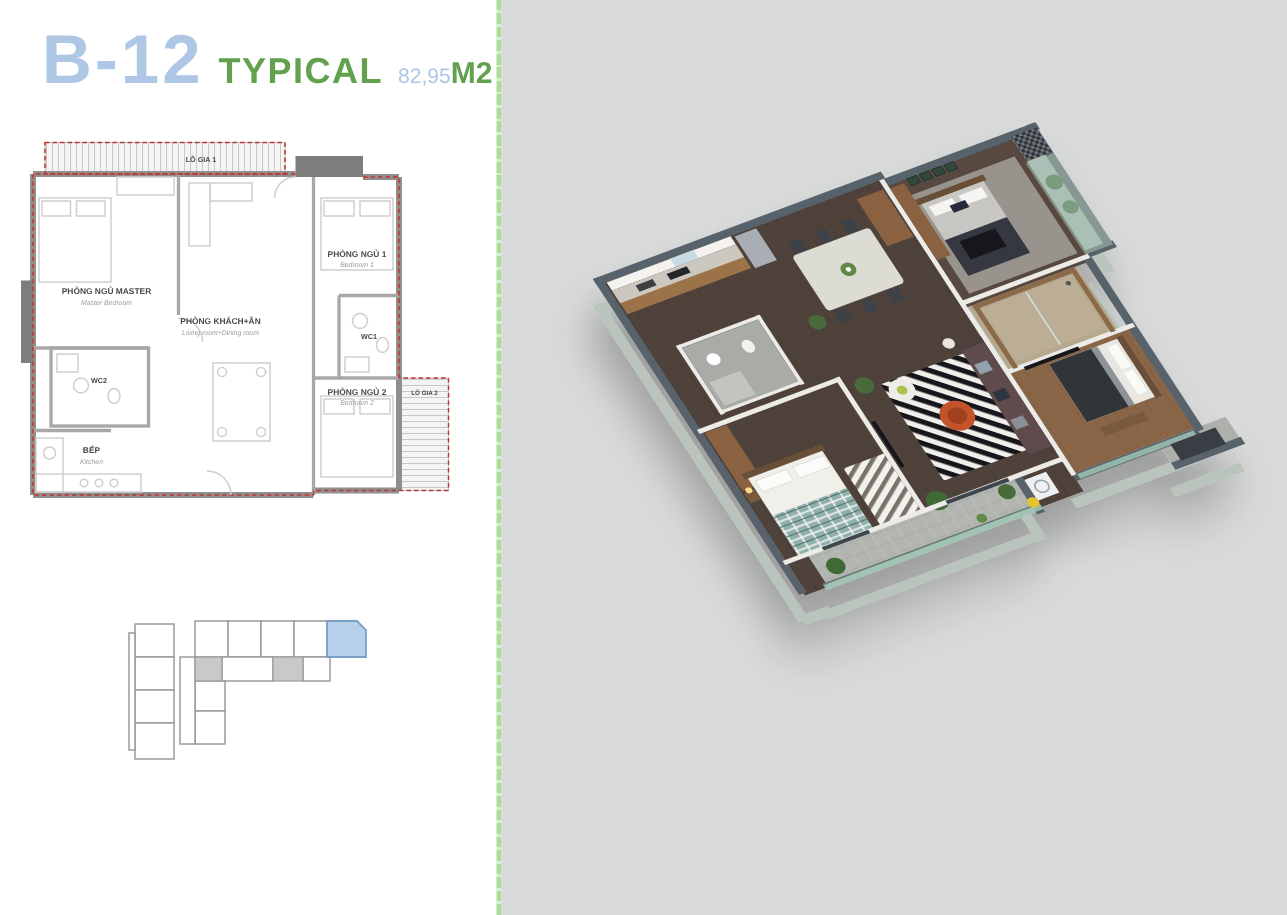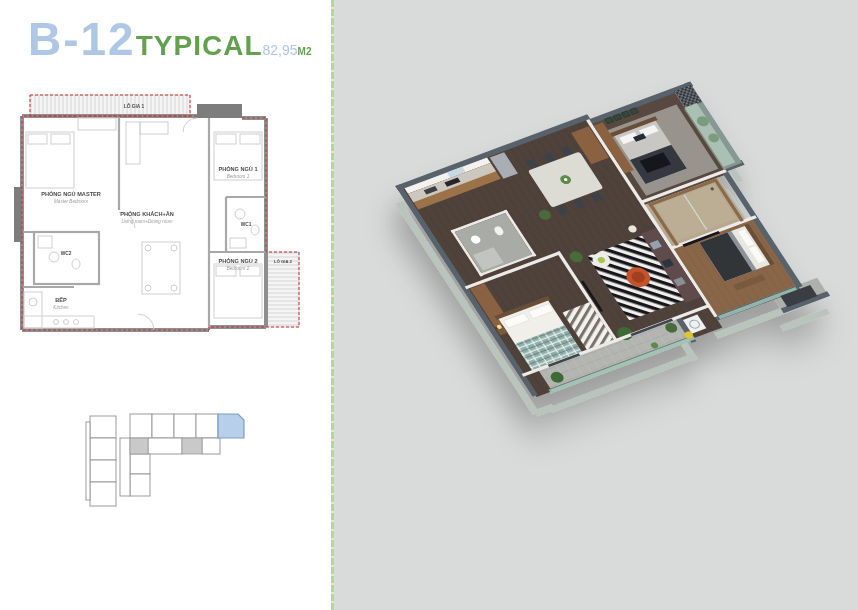--- a/index.html
+++ b/index.html
@@ -6,7 +6,7 @@
   .page{position:relative;width:858px;height:610px;background:#ffffff;overflow:hidden;
         font-family:"Liberation Sans", sans-serif;}
   
-  .title{position:absolute;left:28px;top:12px;display:flex;align-items:baseline;}
+  .title{position:absolute;left:28px;top:12px;display:flex;align-items:baseline;gap:10px;}
   .title .unit{font-size:46px;font-weight:bold;letter-spacing:2px;color:#aec7e5;}
   .title .type{font-size:28px;font-weight:bold;letter-spacing:1px;color:#63a14e;}
   .title .area{font-size:14px;font-weight:normal;color:#aec7e5;}

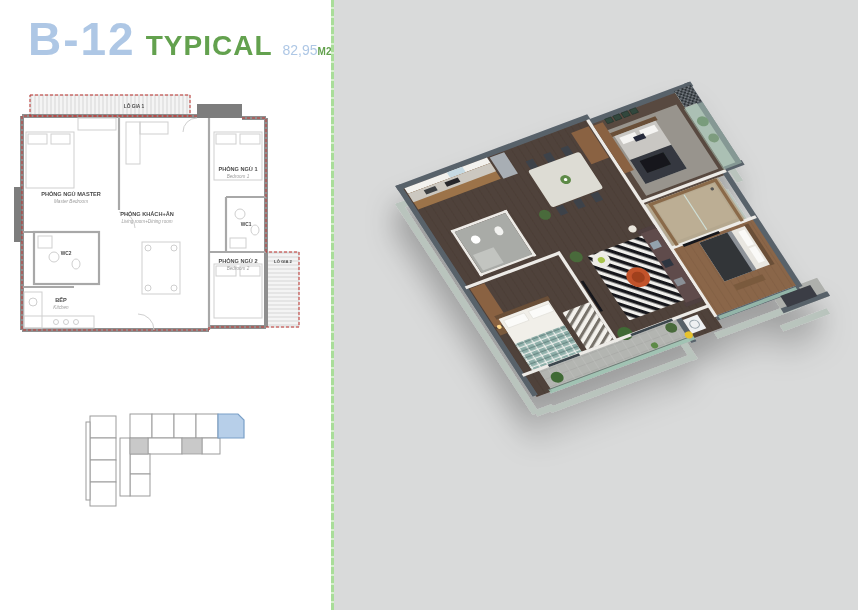--- a/index.html
+++ b/index.html
@@ -8,7 +8,7 @@
   
   .title{position:absolute;left:28px;top:12px;display:flex;align-items:baseline;gap:10px;}
   .title .unit{font-size:46px;font-weight:bold;letter-spacing:2px;color:#aec7e5;}
-  .title .type{font-size:28px;font-weight:bold;letter-spacing:1px;color:#63a14e;}
+  .title .type{font-size:24px;font-weight:bold;letter-spacing:1px;color:#63a14e;}
   .title .area{font-size:14px;font-weight:normal;color:#aec7e5;}
   .title .areaunit{font-size:10px;font-weight:bold;color:#63a14e;text-align:center;}
   

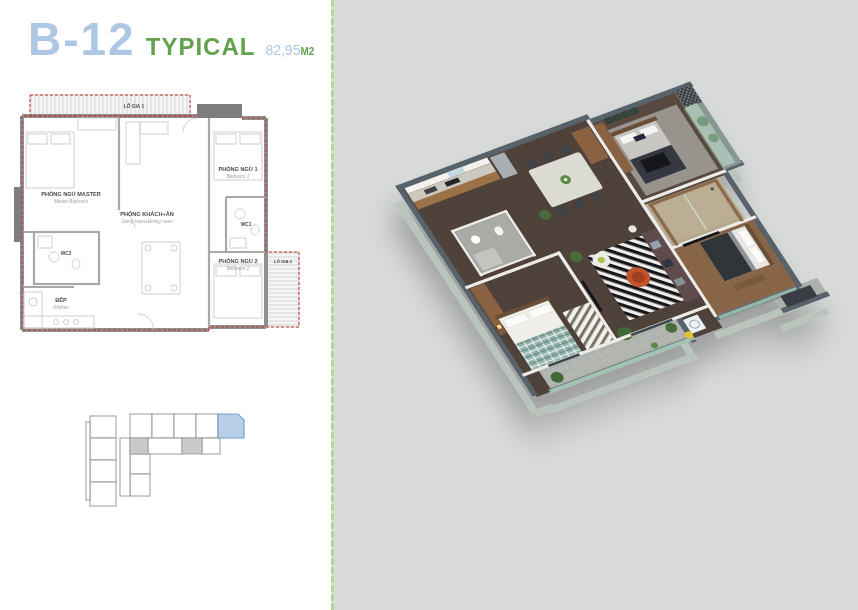--- a/index.html
+++ b/index.html
@@ -10,7 +10,7 @@
   .title .unit{font-size:46px;font-weight:bold;letter-spacing:2px;color:#aec7e5;}
   .title .type{font-size:24px;font-weight:bold;letter-spacing:1px;color:#63a14e;}
   .title .area{font-size:14px;font-weight:normal;color:#aec7e5;}
-  .title .areaunit{font-size:10px;font-weight:bold;color:#63a14e;text-align:center;}
+  .title .areaunit{font-size:20px;font-weight:bold;color:#63a14e;text-align:center;}
   
   .plan2d{position:absolute;left:14px;top:92px;width:288px;height:244px;}
   .plan2d text{font-family:"Liberation Sans", sans-serif;fill:#4a4a4a;text-anchor:middle;}

